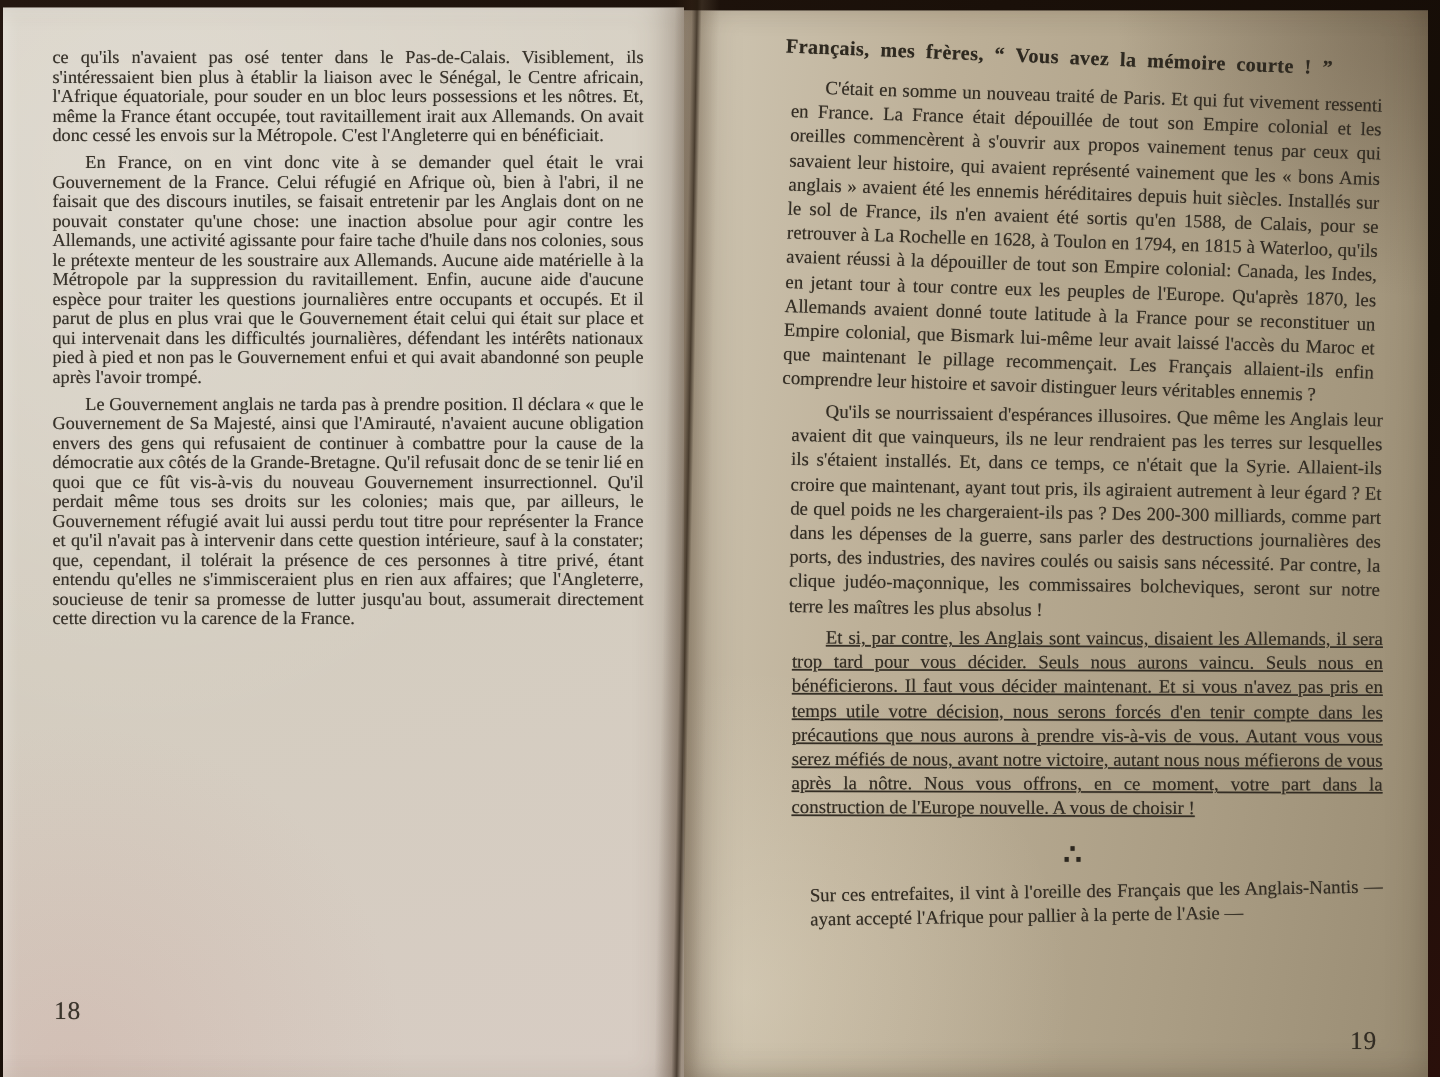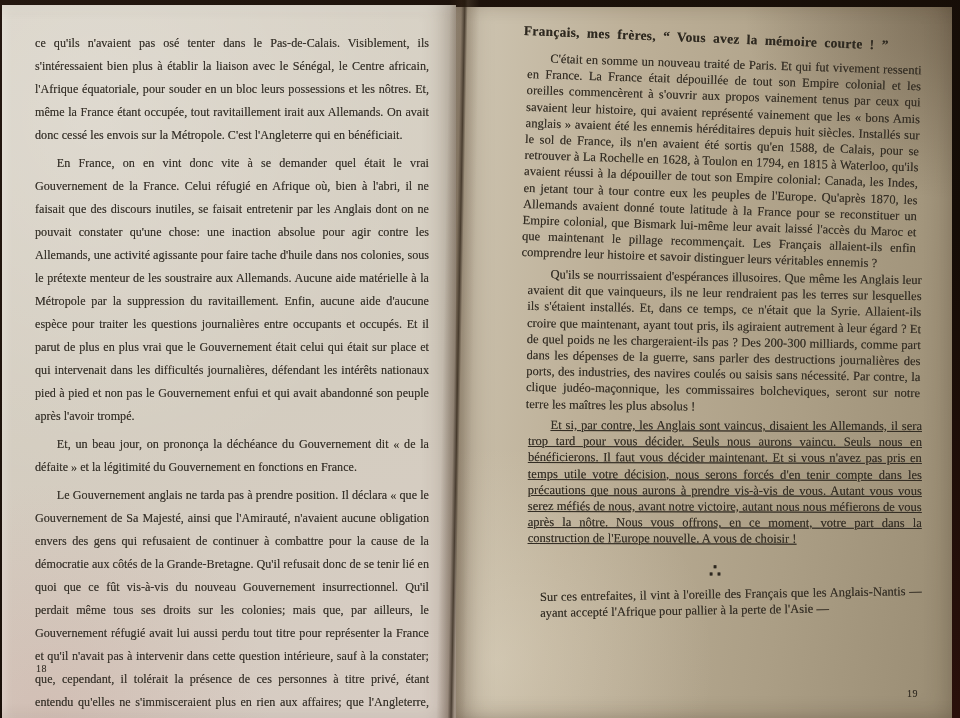--- a/index.html
+++ b/index.html
@@ -43,7 +43,7 @@
   .inner-left{
     position:relative;height:100%;box-sizing:border-box;
     padding:27px 27px 0 33px;
-    font-size:12.15px;line-height:23px;text-align:justify;
+    font-size:12.15px;line-height:13px;text-align:justify;
     color:#37322a;text-shadow:0 0 0.5px rgba(45,40,32,0.55);
   }
   .inner-right{

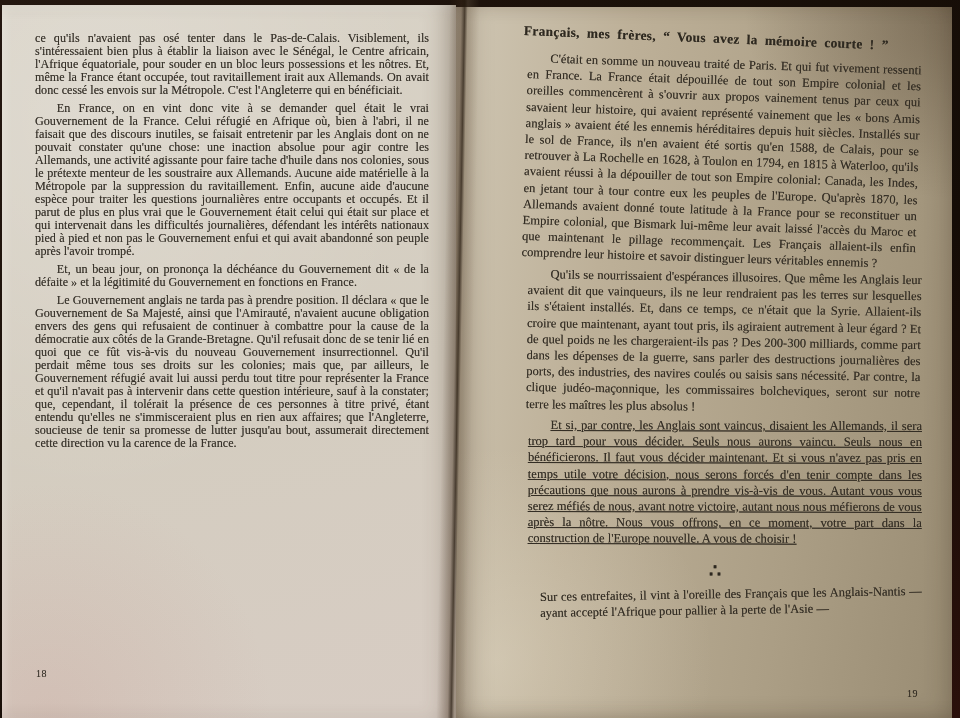--- a/index.html
+++ b/index.html
@@ -83,7 +83,6 @@
     <div class="inner-left">
       <p class="no-indent">ce qu'ils n'avaient pas osé tenter dans le Pas-de-Calais. Visiblement, ils s'intéressaient bien plus à établir la liaison avec le Sénégal, le Centre africain, l'Afrique équatoriale, pour souder en un bloc leurs possessions et les nôtres. Et, même la France étant occupée, tout ravitaillement irait aux Allemands. On avait donc cessé les envois sur la Métropole. C'est l'Angleterre qui en bénéficiait.</p>
       <p>En France, on en vint donc vite à se demander quel était le vrai Gouvernement de la France. Celui réfugié en Afrique où, bien à l'abri, il ne faisait que des discours inutiles, se faisait entretenir par les Anglais dont on ne pouvait constater qu'une chose: une inaction absolue pour agir contre les Allemands, une activité agissante pour faire tache d'huile dans nos colonies, sous le prétexte menteur de les soustraire aux Allemands. Aucune aide matérielle à la Métropole par la suppression du ravitaillement. Enfin, aucune aide d'aucune espèce pour traiter les questions journalières entre occupants et occupés. Et il parut de plus en plus vrai que le Gouvernement était celui qui était sur place et qui intervenait dans les difficultés journalières, défendant les intérêts nationaux pied à pied et non pas le Gouvernement enfui et qui avait abandonné son peuple après l'avoir trompé.</p>
-      <p>Et, un beau jour, on prononça la déchéance du Gouvernement dit « de la défaite » et la légitimité du Gouvernement en fonctions en France.</p>
       <p>Le Gouvernement anglais ne tarda pas à prendre position. Il déclara « que le Gouvernement de Sa Majesté, ainsi que l'Amirauté, n'avaient aucune obligation envers des gens qui refusaient de continuer à combattre pour la cause de la démocratie aux côtés de la Grande-Bretagne. Qu'il refusait donc de se tenir lié en quoi que ce fût vis-à-vis du nouveau Gouvernement insurrectionnel. Qu'il perdait même tous ses droits sur les colonies; mais que, par ailleurs, le Gouvernement réfugié avait lui aussi perdu tout titre pour représenter la France et qu'il n'avait pas à intervenir dans cette question intérieure, sauf à la constater; que, cependant, il tolérait la présence de ces personnes à titre privé, étant entendu qu'elles ne s'immisceraient plus en rien aux affaires; que l'Angleterre, soucieuse de tenir sa promesse de lutter jusqu'au bout, assumerait directement cette direction vu la carence de la France.</p>
       <div class="pagenum pagenum-left">18</div>
     </div>

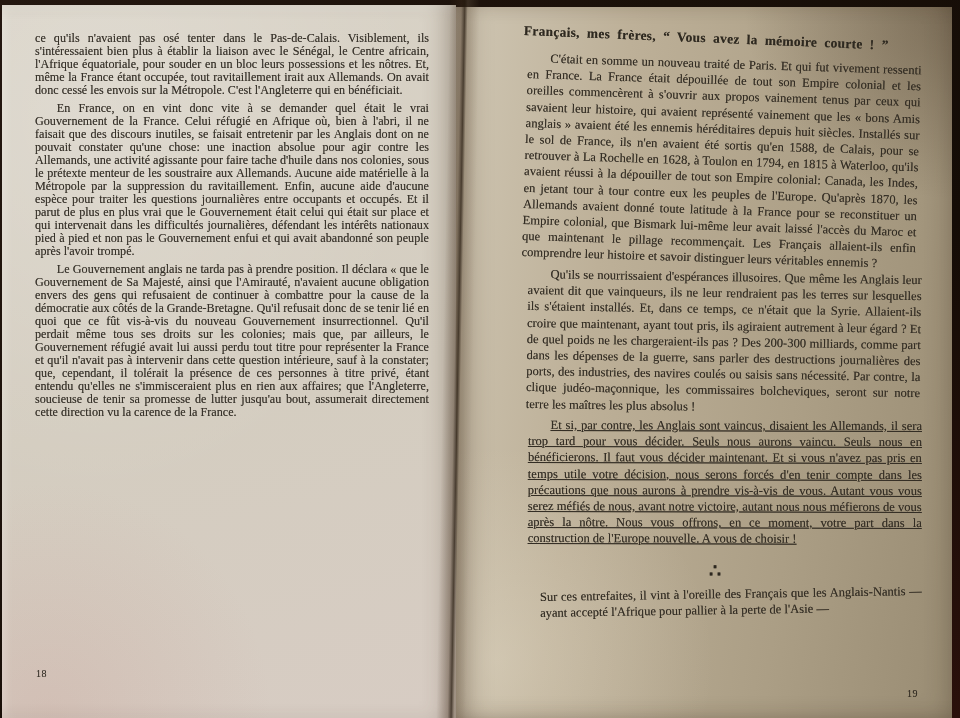--- a/index.html
+++ b/index.html
@@ -69,7 +69,7 @@
   }
   .closing{transform:rotate(-0.9deg);transform-origin:0 50%;margin-left:12px;text-indent:2.2em;}
   .pagenum{
-    position:absolute;font-size:10px;letter-spacing:0.5px;color:#3a342b;
+    position:absolute;font-size:17px;letter-spacing:0.5px;color:#3a342b;
   }
   .pagenum-left{left:34px;bottom:38px;}
   .pagenum-right{right:34px;bottom:16px;color:#332d24;margin-top:43px;}

